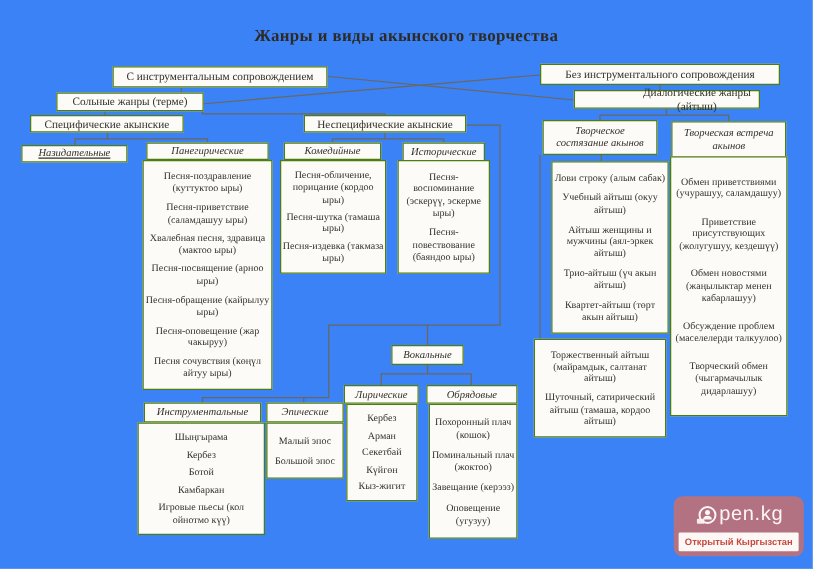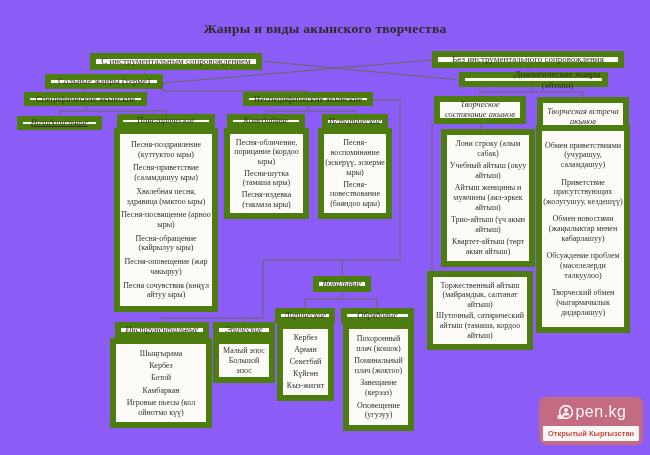--- a/index.html
+++ b/index.html
@@ -10,7 +10,7 @@
   .page{
     position:relative;
     width:650px;height:455px;
-    background:#8b5cf6;
+    background:#3b82f6;
     overflow:hidden;
     color:#35312a;
   }

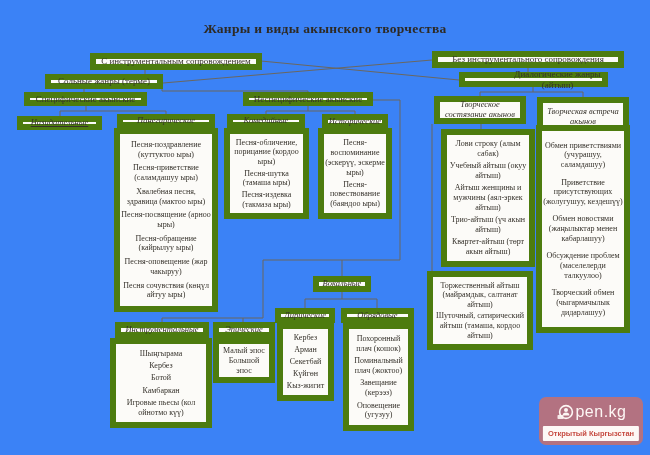--- a/index.html
+++ b/index.html
@@ -26,7 +26,7 @@
     position:absolute;
     box-sizing:border-box;
     background:#fcfbf8;
-    border:6px solid #4d7c0f;
+    border:1px solid #4d7c0f;
     display:flex;align-items:center;justify-content:center;
     text-align:center;
     line-height:1.15;

